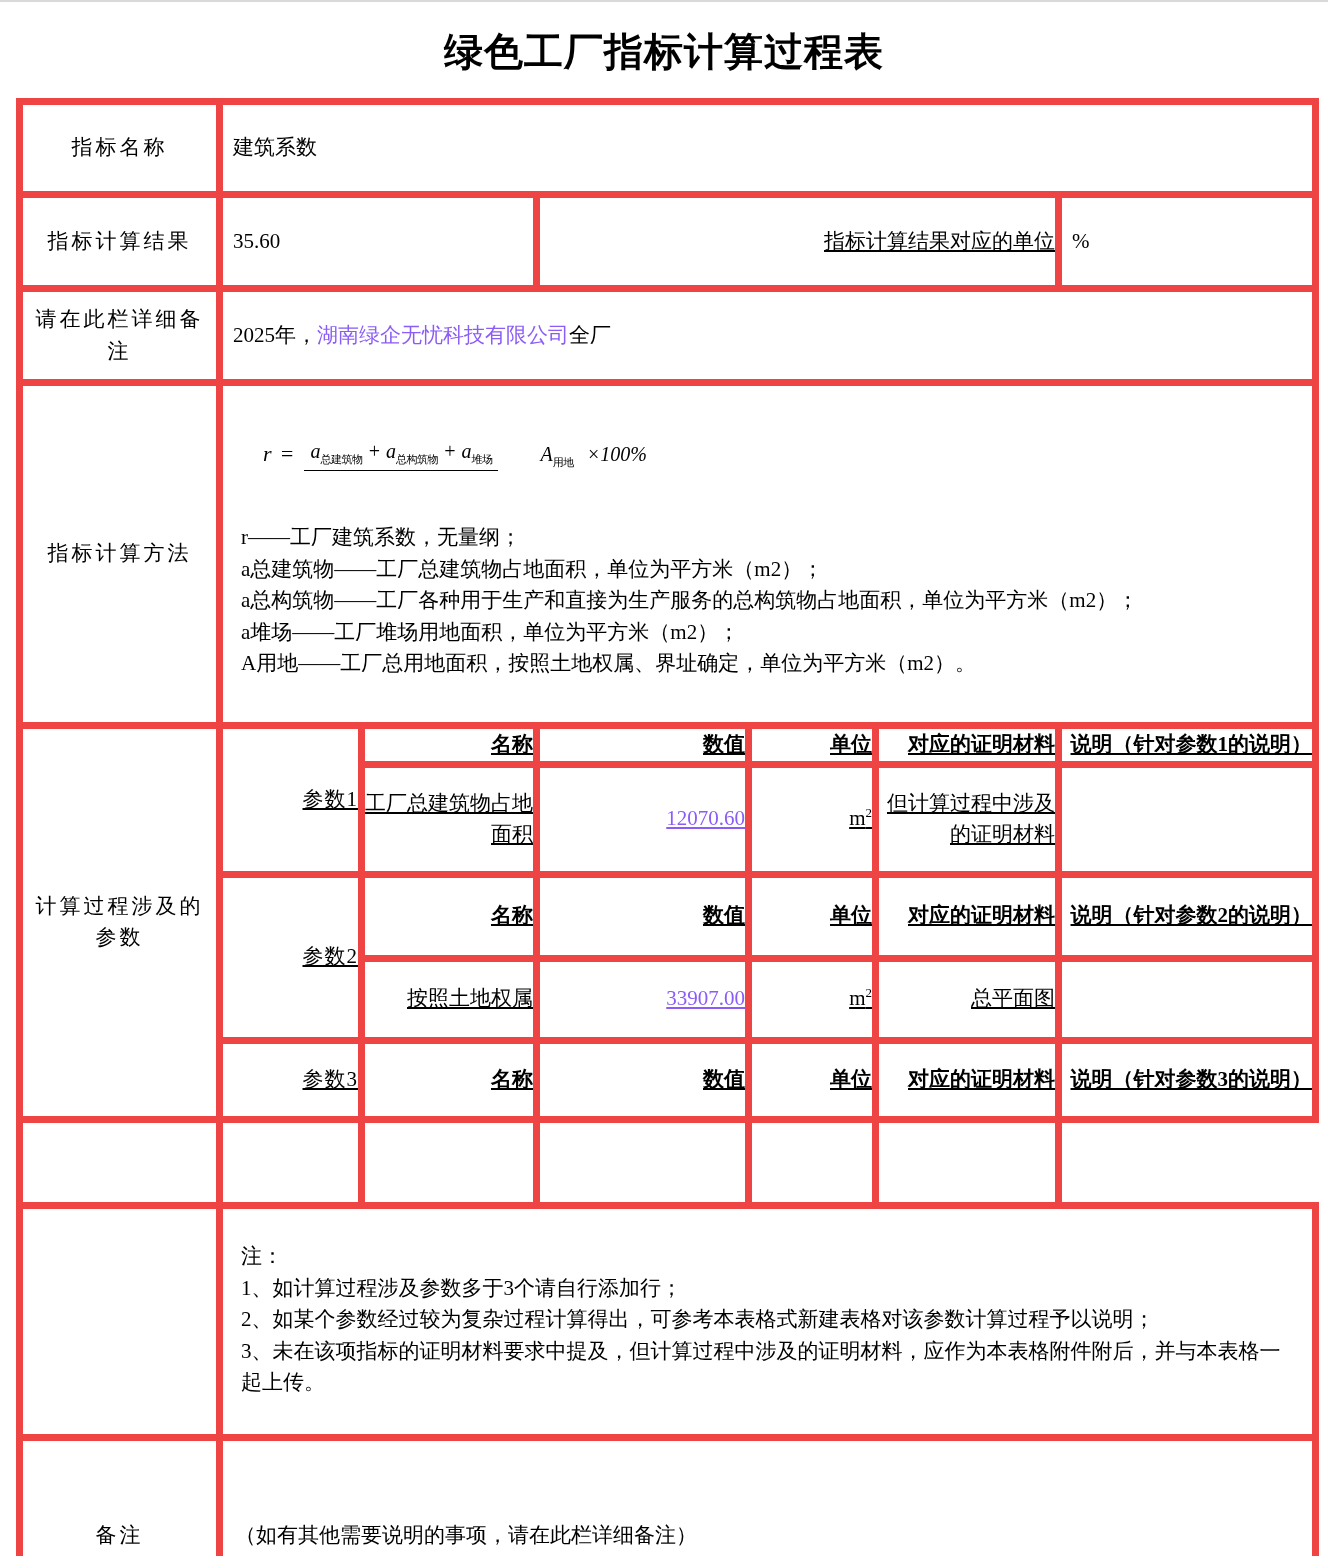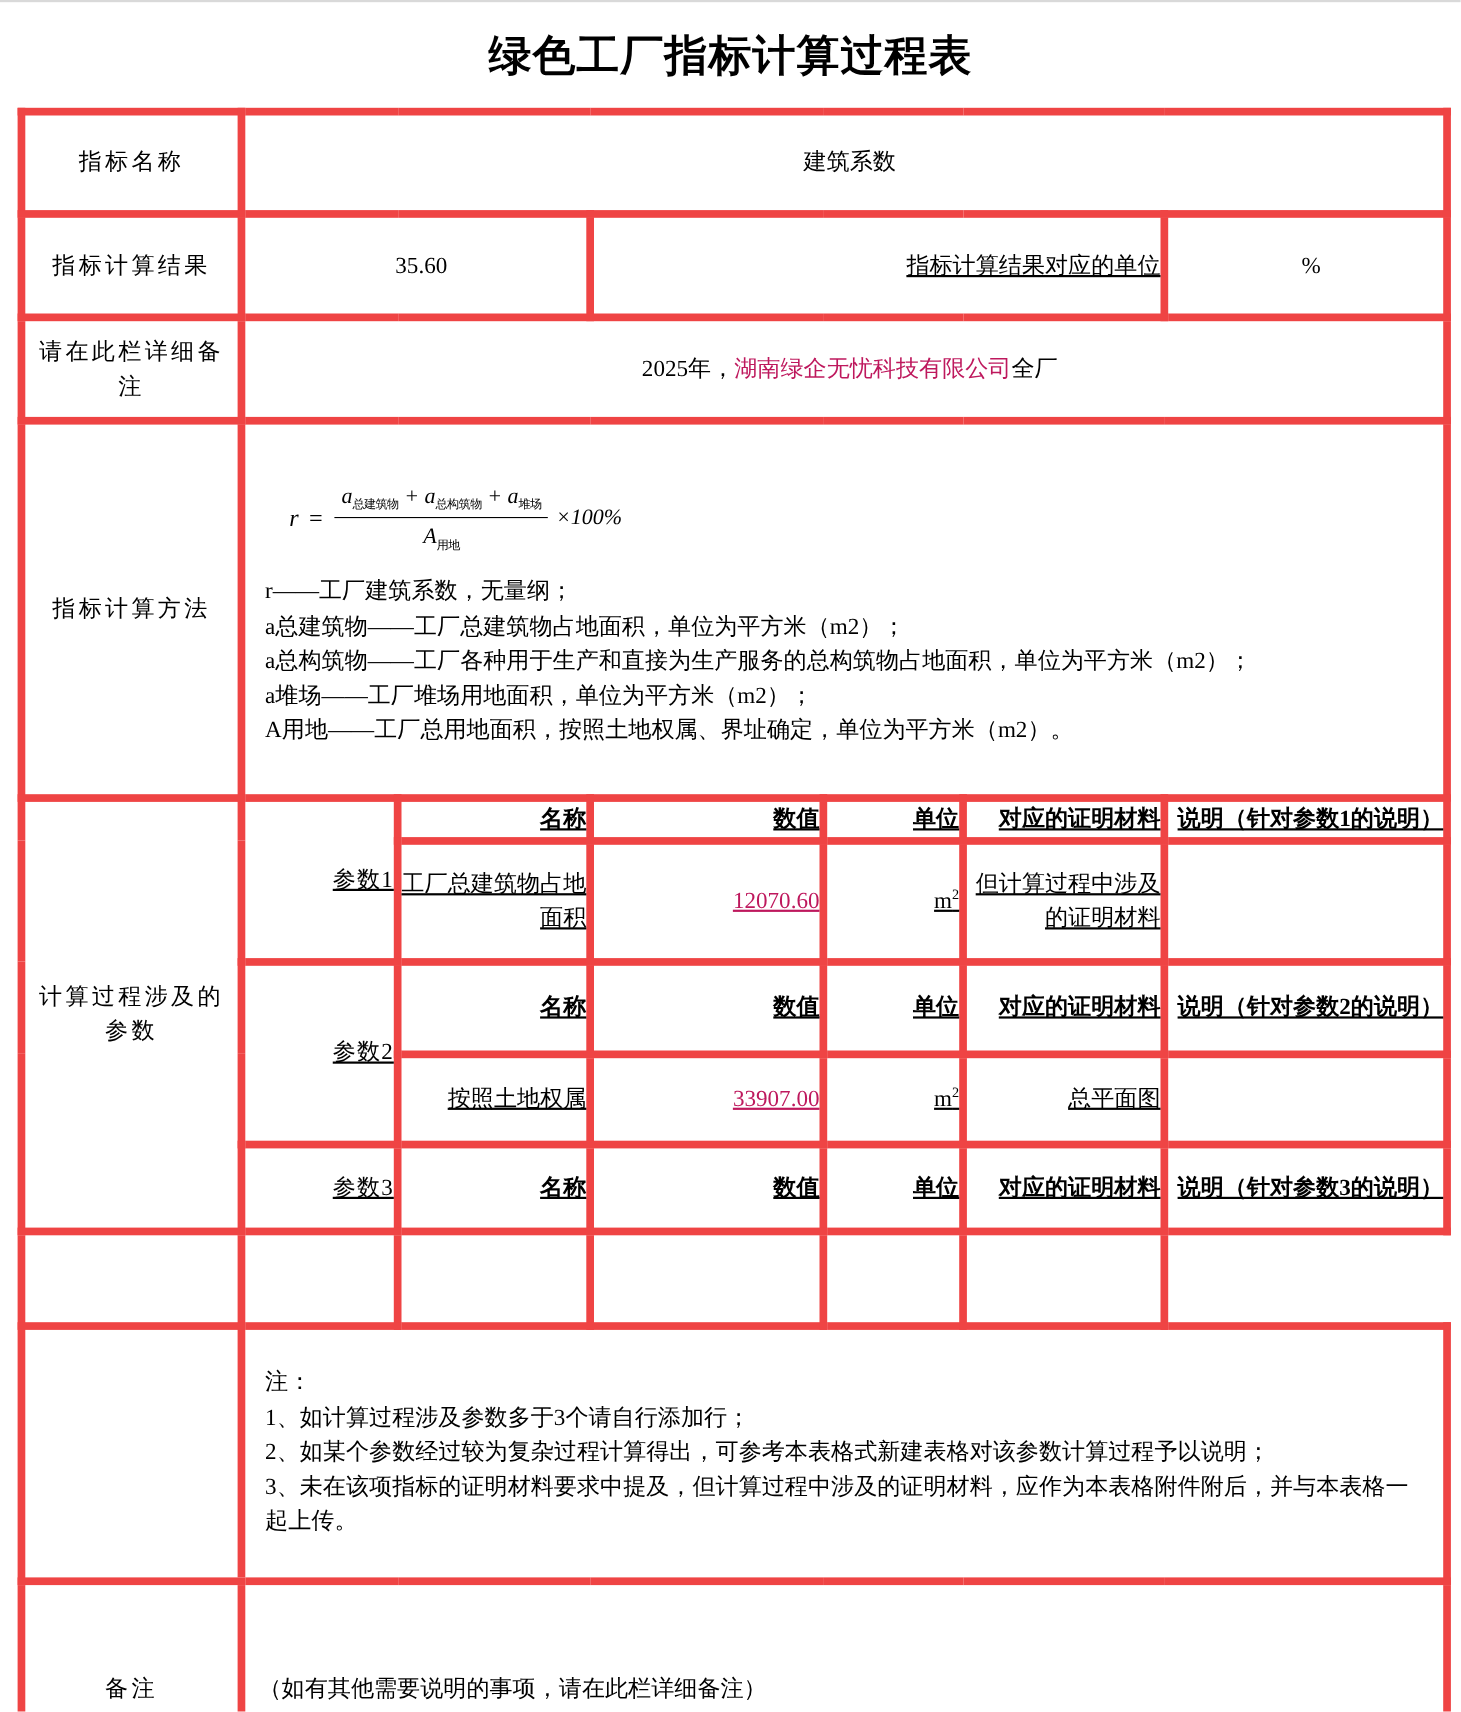--- a/index.html
+++ b/index.html
@@ -72,7 +72,7 @@
 
   .val-left {
     padding-left: 10px !important;
-    text-align: center;
+    text-align: left;
   }
 
   

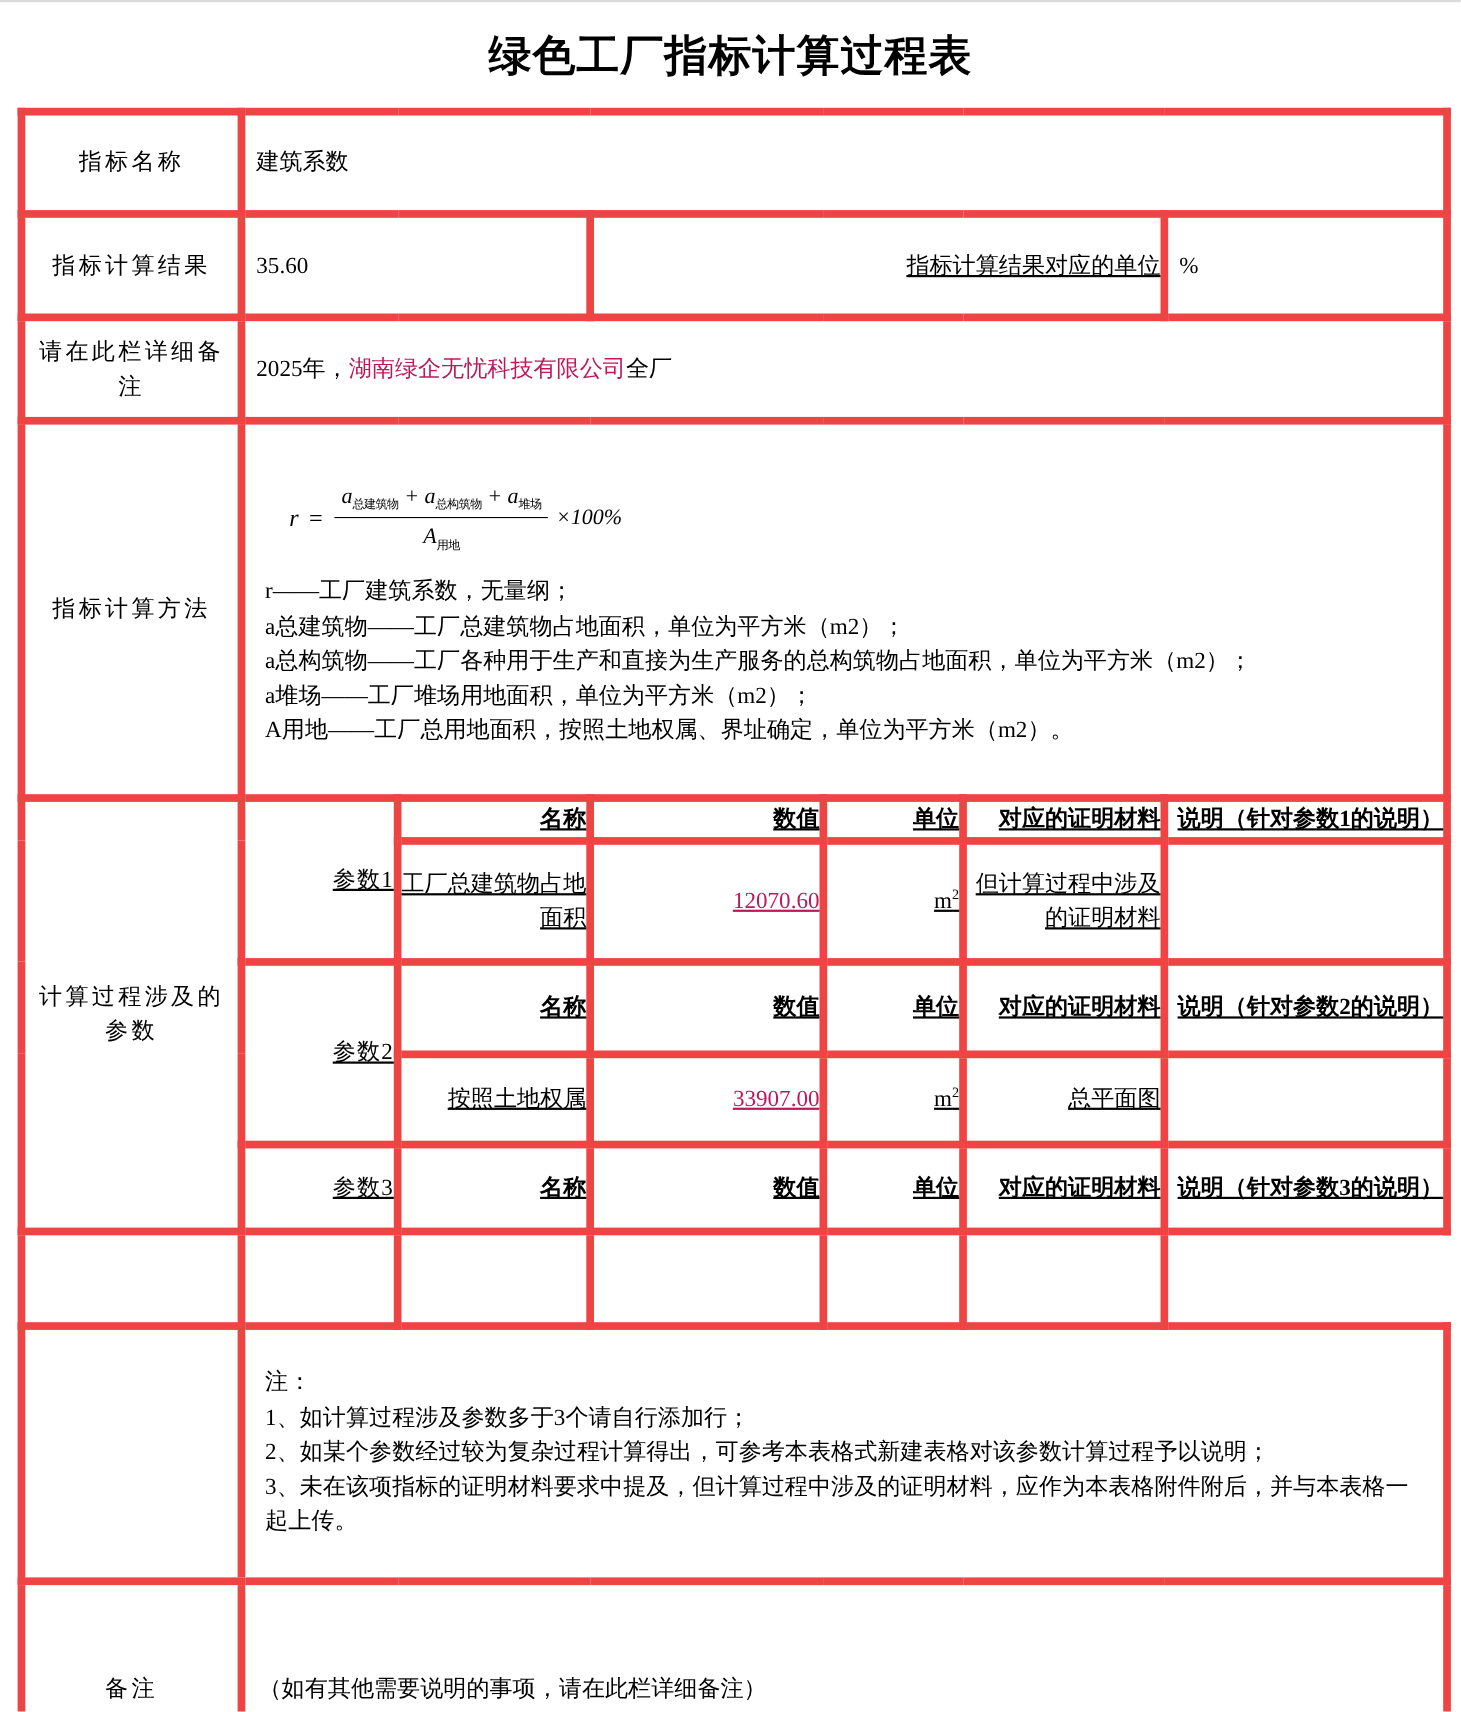--- a/index.html
+++ b/index.html
@@ -68,7 +68,7 @@
   }
   .ctr { text-align: right; text-decoration: underline; }
 
-  .blue { color: #be185d; }
+  .blue { color: #8b5cf6; }
 
   .val-left {
     padding-left: 10px !important;

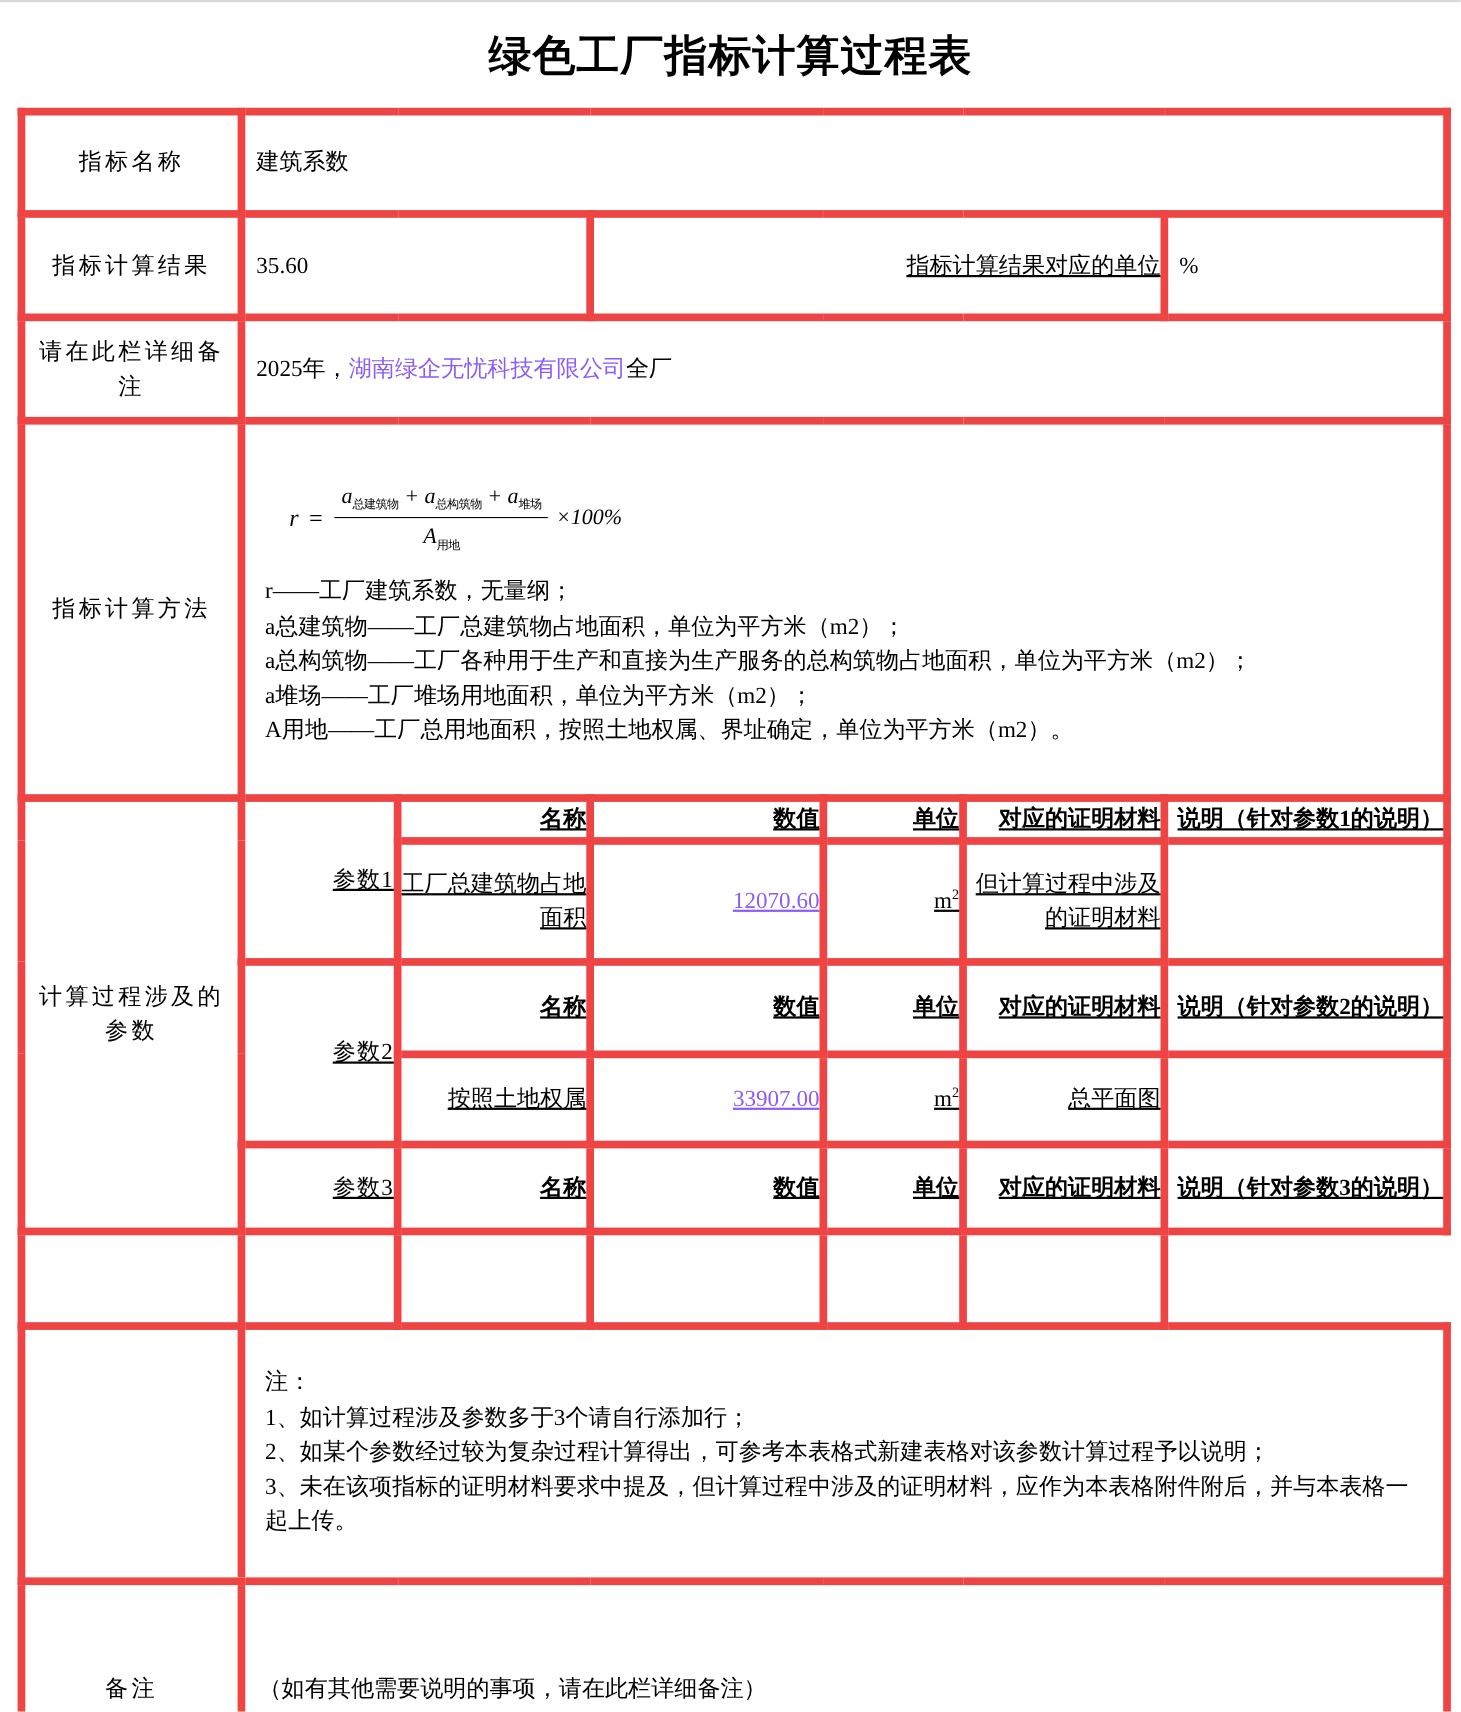--- a/index.html
+++ b/index.html
@@ -98,10 +98,11 @@
   .fml-eq { font-size: 22px; margin: 0 8px; font-style: italic;}
   .frac {
     display: inline-flex;
-    flex-direction: column;
+    flex-direction: row;
     align-items: center;
     vertical-align: middle;
     margin: 0 2px;
+    gap: 36px;
   }
   .frac .num {
     border-bottom: 1.6px solid #000;

